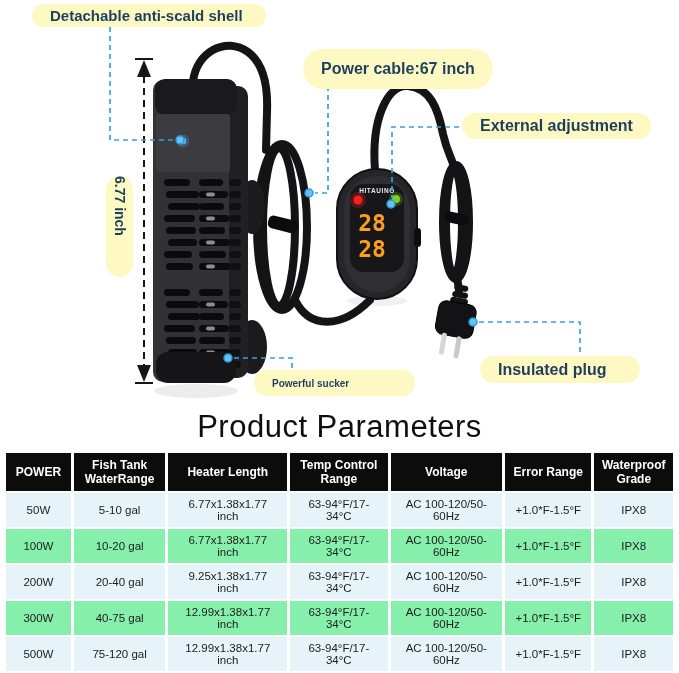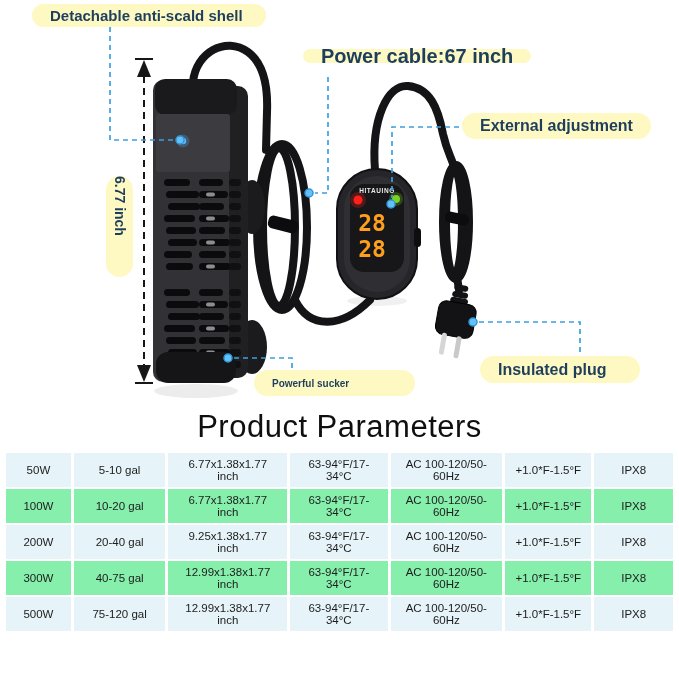--- a/index.html
+++ b/index.html
@@ -15,7 +15,7 @@
     font-weight:600;white-space:nowrap;padding:0 18px;box-sizing:border-box;
   }
   .pill-shell{left:32px;top:4px;height:23px;font-size:15px;min-width:234px;}
-  .pill-power{left:303px;top:49px;height:14px;font-size:20px;min-width:180px;}
+  .pill-power{left:303px;top:49px;height:40px;font-size:16px;min-width:180px;}
   .pill-external{left:462px;top:113px;height:26px;font-size:16px;min-width:185px;}
   .pill-sucker{left:254px;top:370px;height:26px;font-size:10px;min-width:161px;}
   .pill-plug{left:480px;top:356px;height:27px;font-size:16px;min-width:160px;}

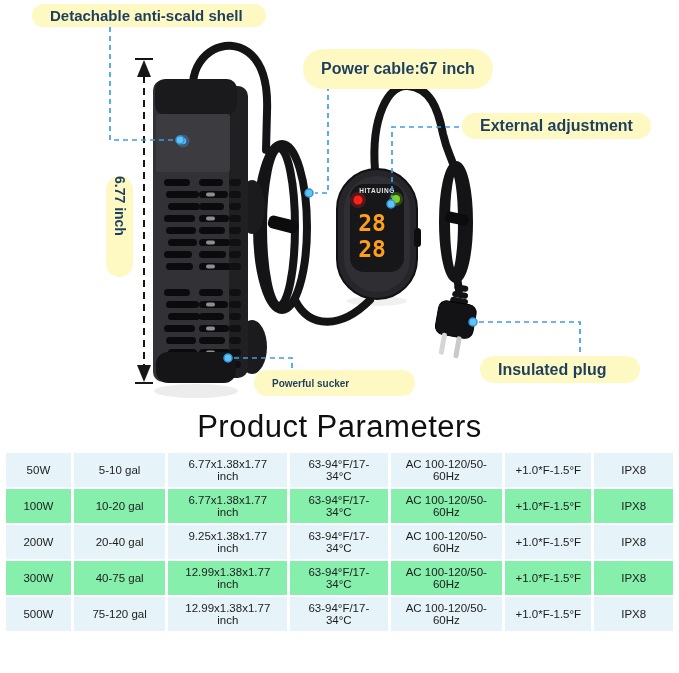--- a/index.html
+++ b/index.html
@@ -212,6 +212,18 @@
         <col style="width:12.1%">
       </colgroup>
       <tbody>
+          <tr>
+        <th>POWER</th>
+        <th>Fish Tank
+WaterRange</th>
+        <th>Heater Length</th>
+        <th>Temp Control
+Range</th>
+        <th>Voltage</th>
+        <th>Error Range</th>
+        <th>Waterproof
+Grade</th>
+      </tr>
       <tr class="light">
         <td>50W</td>
         <td>5-10 gal</td>

